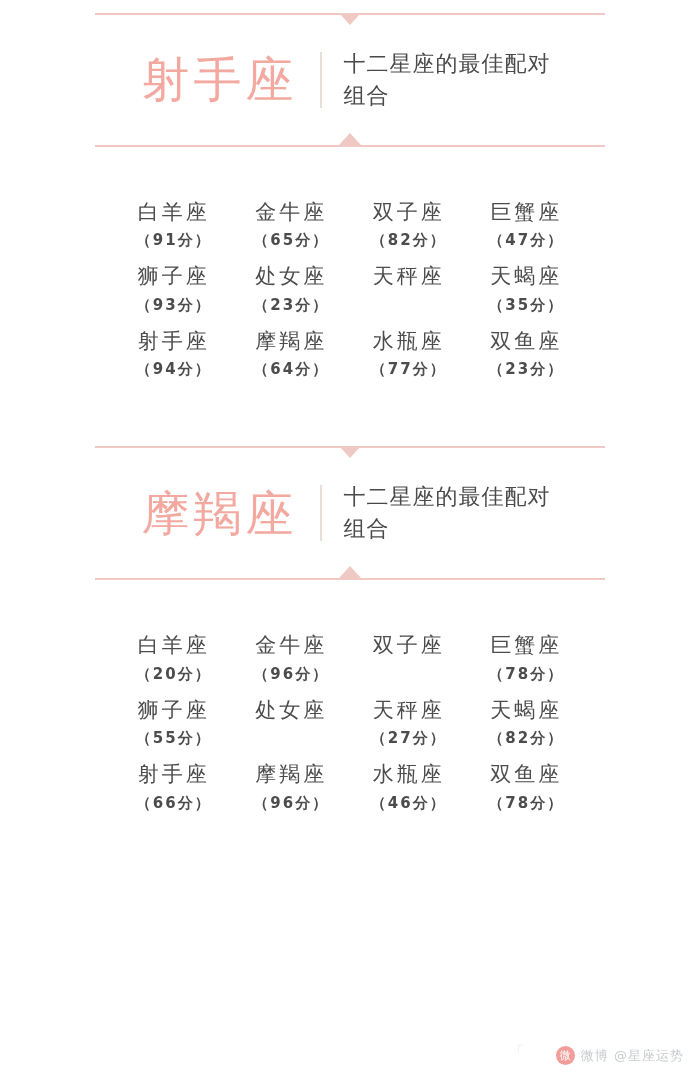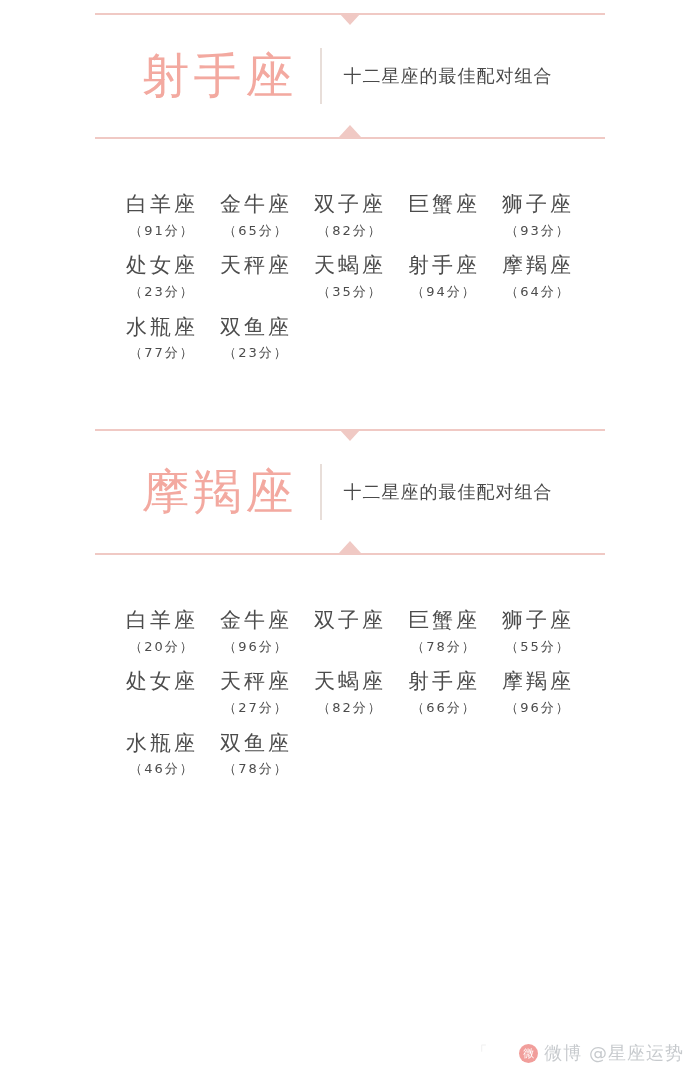--- a/index.html
+++ b/index.html
@@ -76,7 +76,7 @@
     margin-right: 22px;
   }
   .subtitle {
-    font-size: 18px;
+    font-size: 22px;
     color: #4a4a4a;
     line-height: 1.45;
     letter-spacing: 1px;

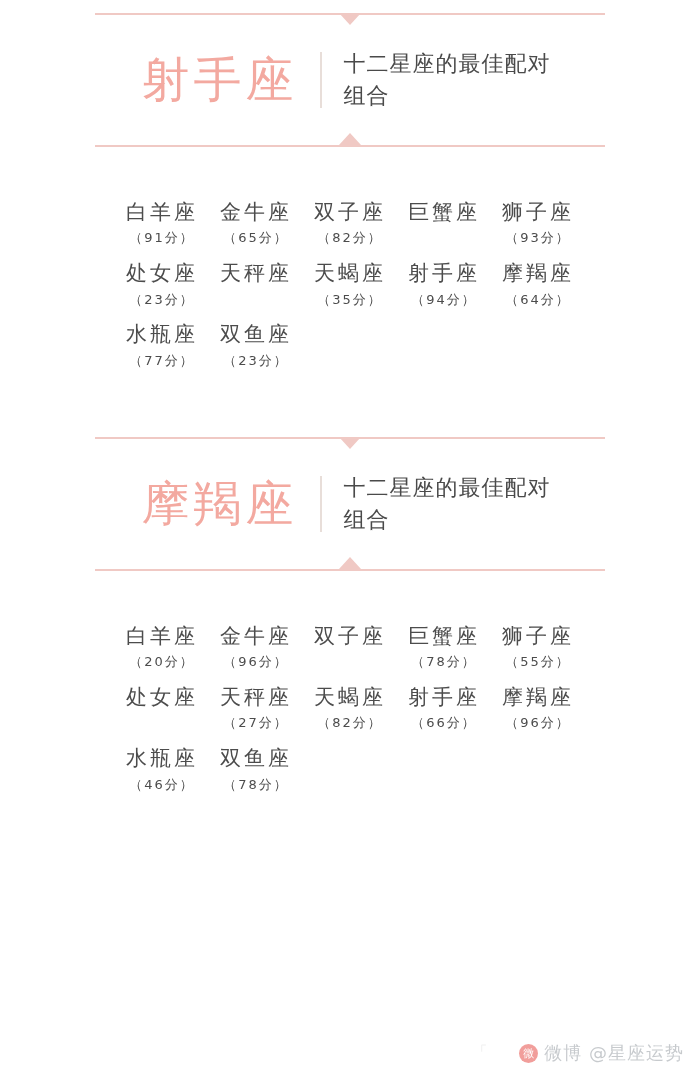--- a/index.html
+++ b/index.html
@@ -89,7 +89,7 @@
     margin: 0 auto;
     padding-top: 38px;
     display: grid;
-    grid-template-columns: repeat(5, 1fr);
+    grid-template-columns: repeat(4, 1fr);
     row-gap: 8px;
     column-gap: 0px;
   }

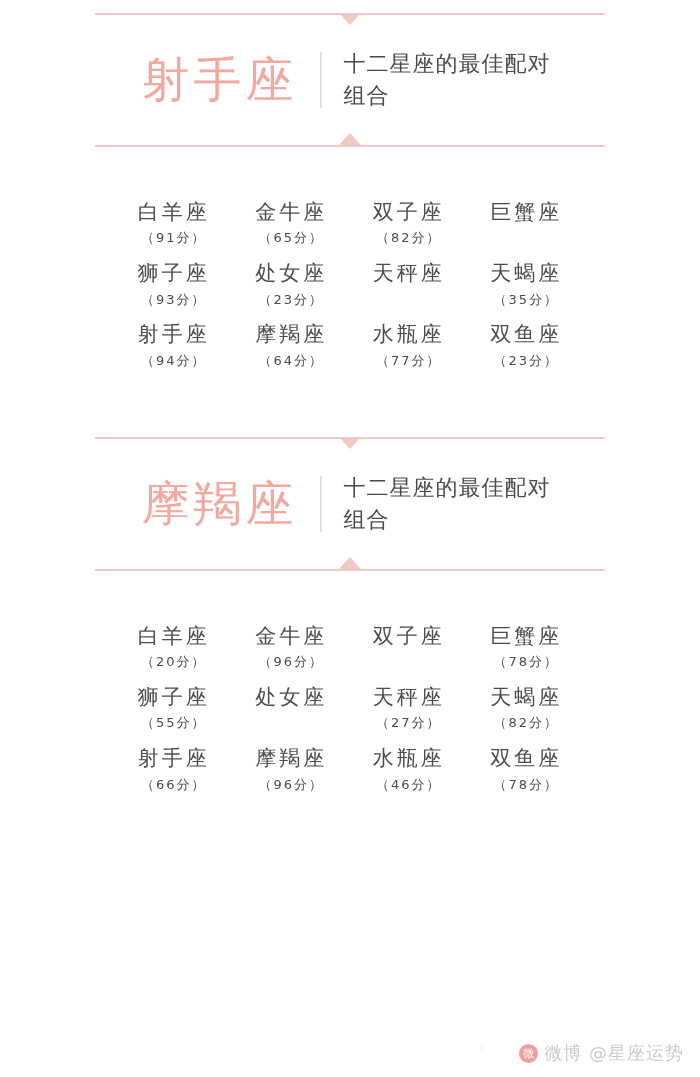--- a/index.html
+++ b/index.html
@@ -104,10 +104,11 @@
     white-space: nowrap;
   }
   .cell .score {
-    font-size: 13px;
+    font-size: 15px;
     letter-spacing: 2px;
     line-height: 1.6;
     white-space: nowrap;
+    font-weight: bold;
   }
   .section { position: relative; }
   .sec1 { padding-bottom: 52px; }

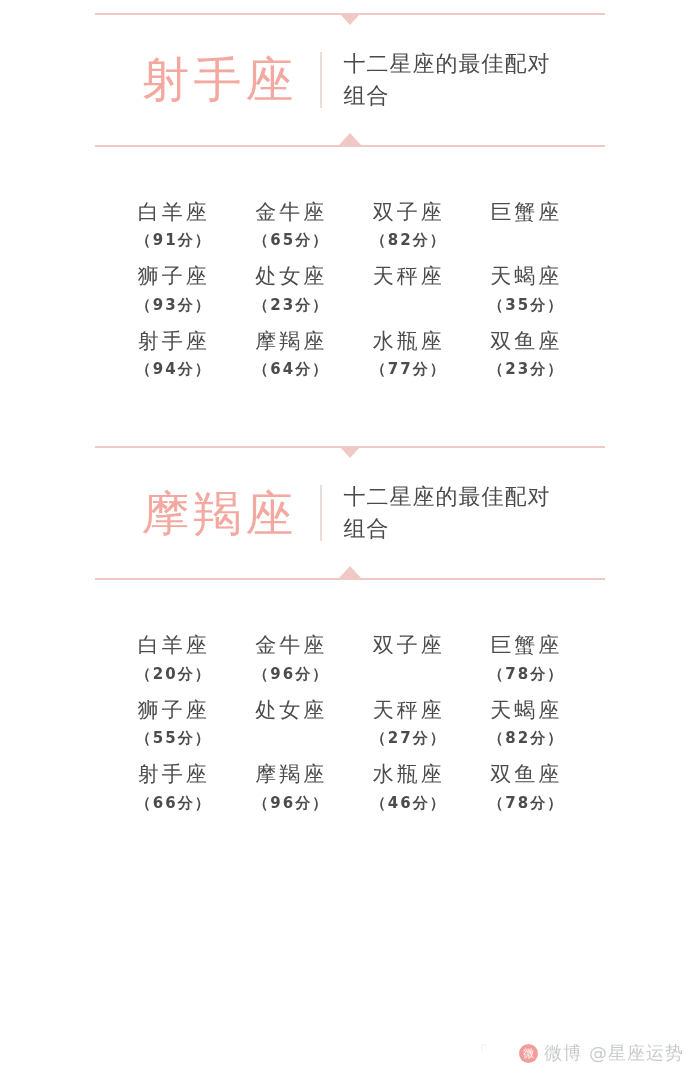--- a/index.html
+++ b/index.html
@@ -184,6 +184,7 @@
       </div>
       <div class="cell">
         <div class="name">巨蟹座</div>
+        <div class="score">（47分）</div>
       </div>
       <div class="cell">
         <div class="name">狮子座</div>

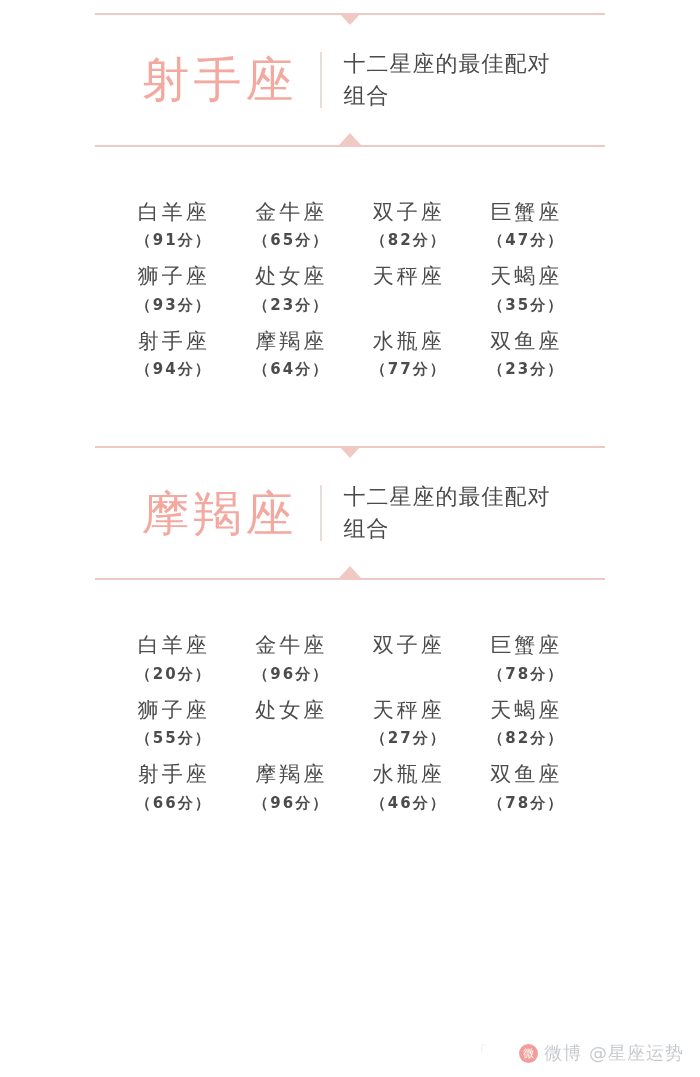--- a/index.html
+++ b/index.html
@@ -134,7 +134,7 @@
     text-align: center;
   }
   .watermark .wm-text {
-    font-size: 18px;
+    font-size: 13px;
     color: #9aa0a6;
     letter-spacing: 1px;
   }

